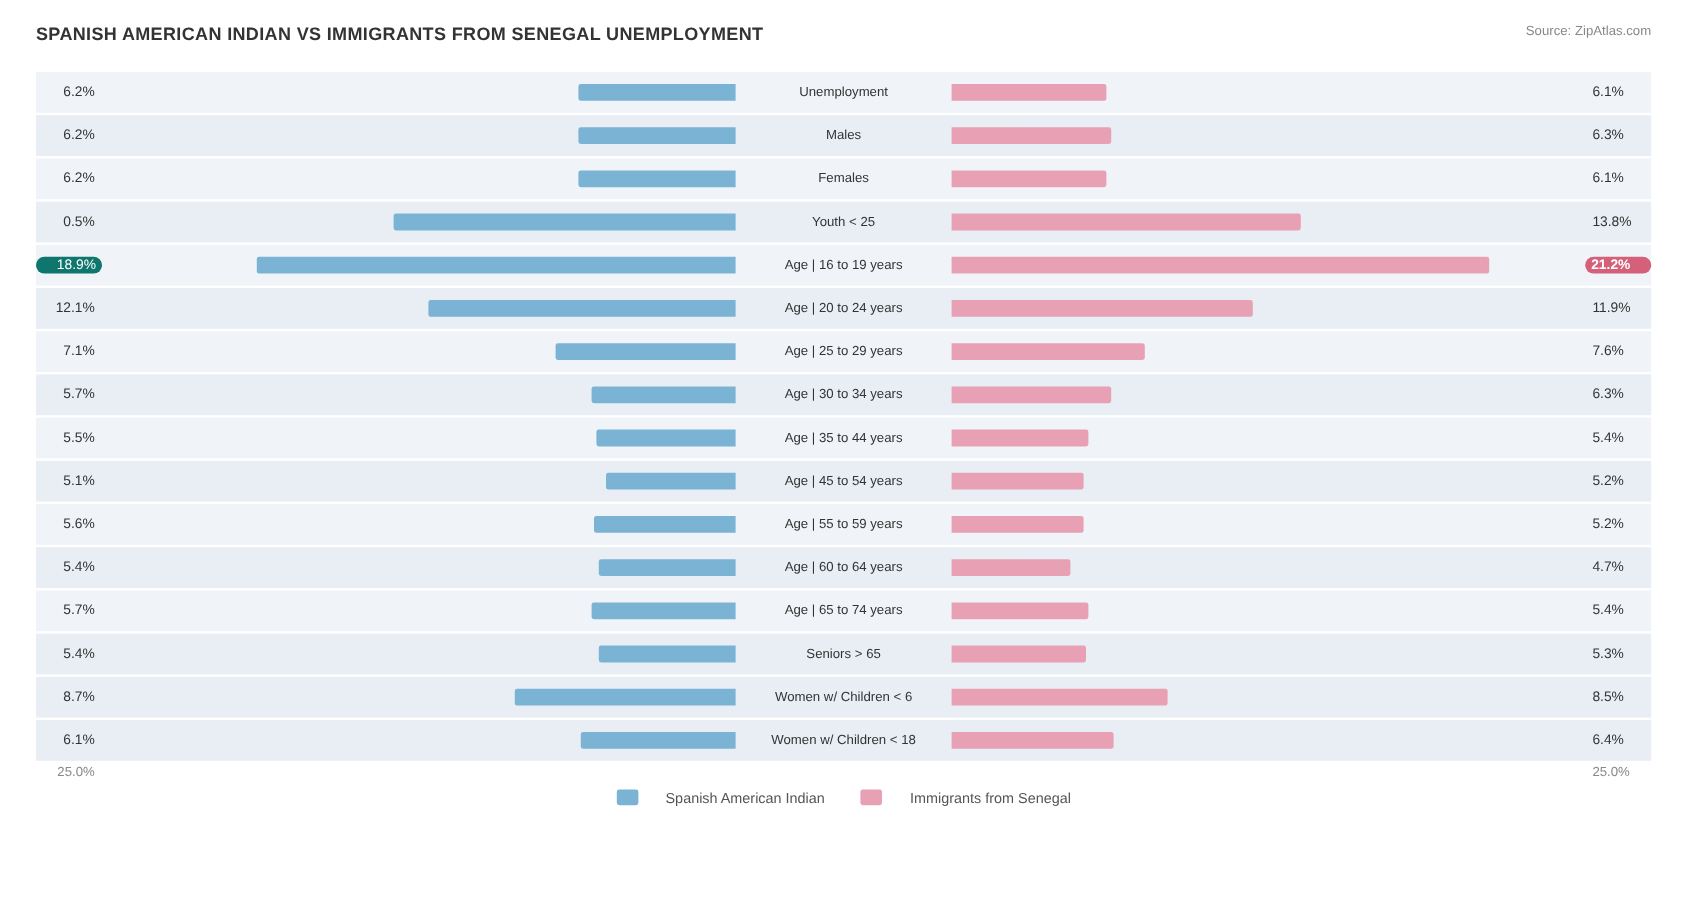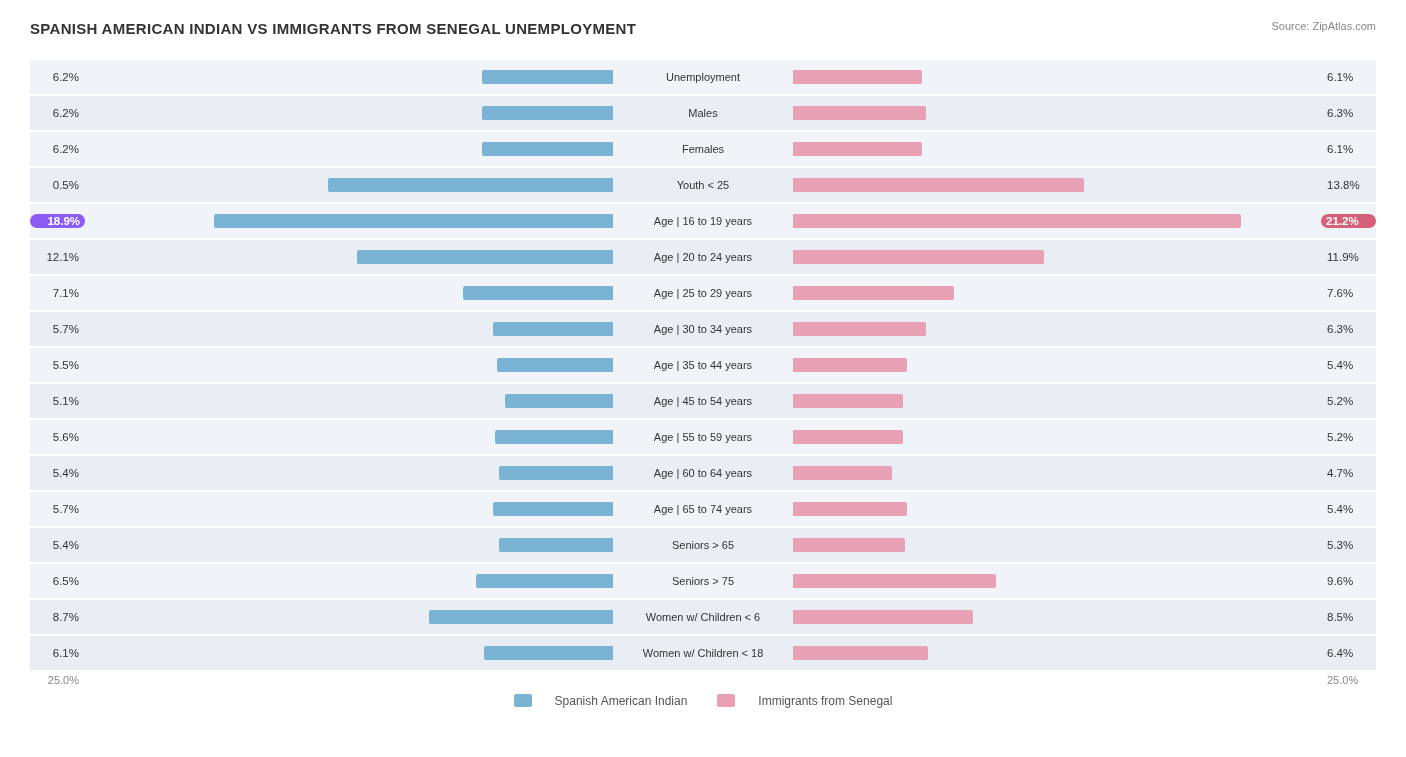--- a/index.html
+++ b/index.html
@@ -243,7 +243,7 @@
         <div class="right-value">13.8%</div>
       </div>
       <div class="row" style="background: rgb(240, 244, 248);">
-        <div class="left-value" style="background: #8b5cf6; color: rgb(255, 255, 255); border-radius: 10px; padding: 1px 5px; font-weight: bold;">18.9%</div>
+        <div class="left-value" style="background: #0f766e; color: rgb(255, 255, 255); border-radius: 10px; padding: 1px 5px; font-weight: normal;">18.9%</div>
         <div class="bar-section">
           <div class="half-chart">
             <div class="left-half" style="position: relative;">

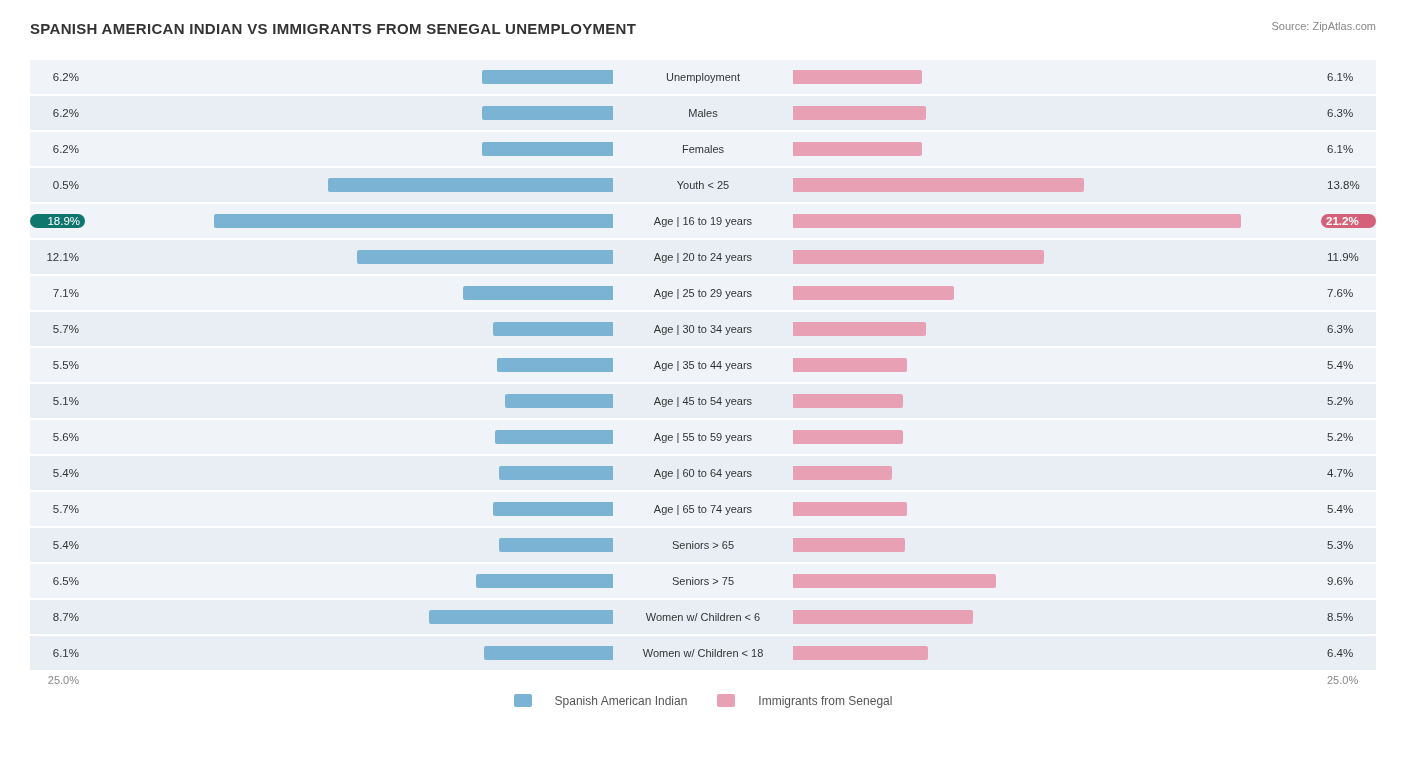--- a/index.html
+++ b/index.html
@@ -391,21 +391,6 @@
           </div>
         </div>
         <div class="right-value">5.3%</div>
-      </div>
-      <div class="row" style="background: rgb(240, 244, 248);">
-        <div class="left-value">6.5%</div>
-        <div class="bar-section">
-          <div class="half-chart">
-            <div class="left-half" style="position: relative;">
-              <div class="bar-blue" style="width: 26%; height: 14px; border-radius: 2px 0px 0px 2px; position: absolute; right: 0px; top: 50%; transform: translateY(-50%); background: rgb(122, 179, 212);"></div>
-            </div>
-            <div class="label-center" style="font-size: 11px; color: rgb(51, 51, 51); text-align: center; width: 180px; flex-shrink: 0; z-index: 5; padding: 0px 4px;">Seniors &gt; 75</div>
-            <div class="right-half" style="position: relative;">
-              <div class="bar-pink" style="width: 38.4%; height: 14px; border-radius: 0px 2px 2px 0px; position: absolute; left: 0px; top: 50%; transform: translateY(-50%); background: rgb(232, 160, 180);"></div>
-            </div>
-          </div>
-        </div>
-        <div class="right-value">9.6%</div>
       </div>
       <div class="row" style="background: rgb(232, 238, 244);">
         <div class="left-value">8.7%</div>

